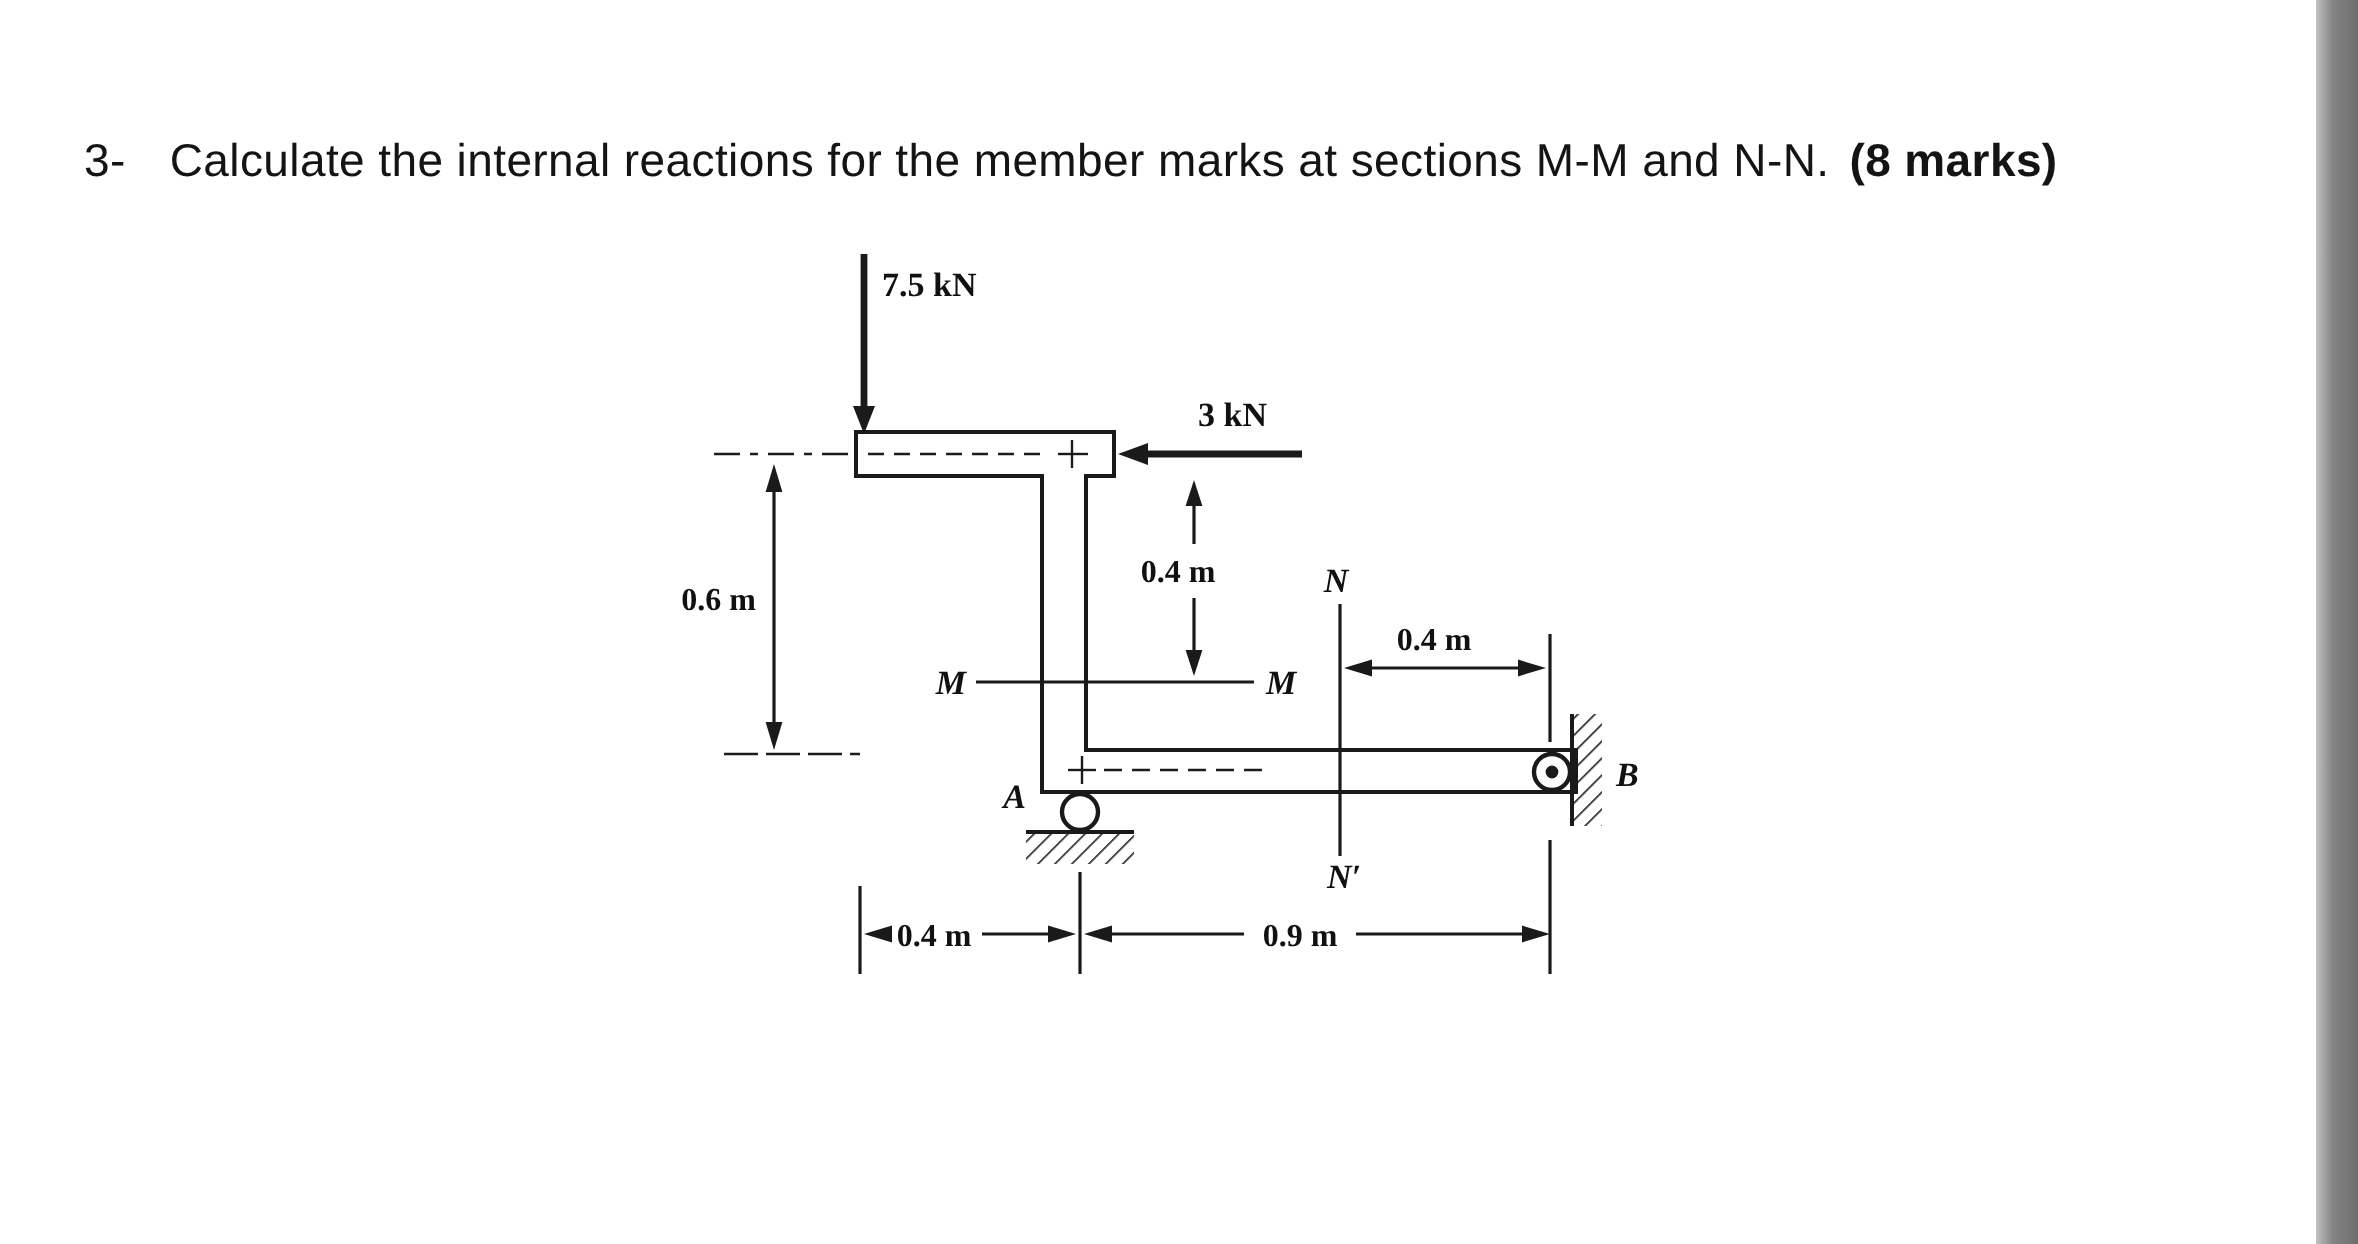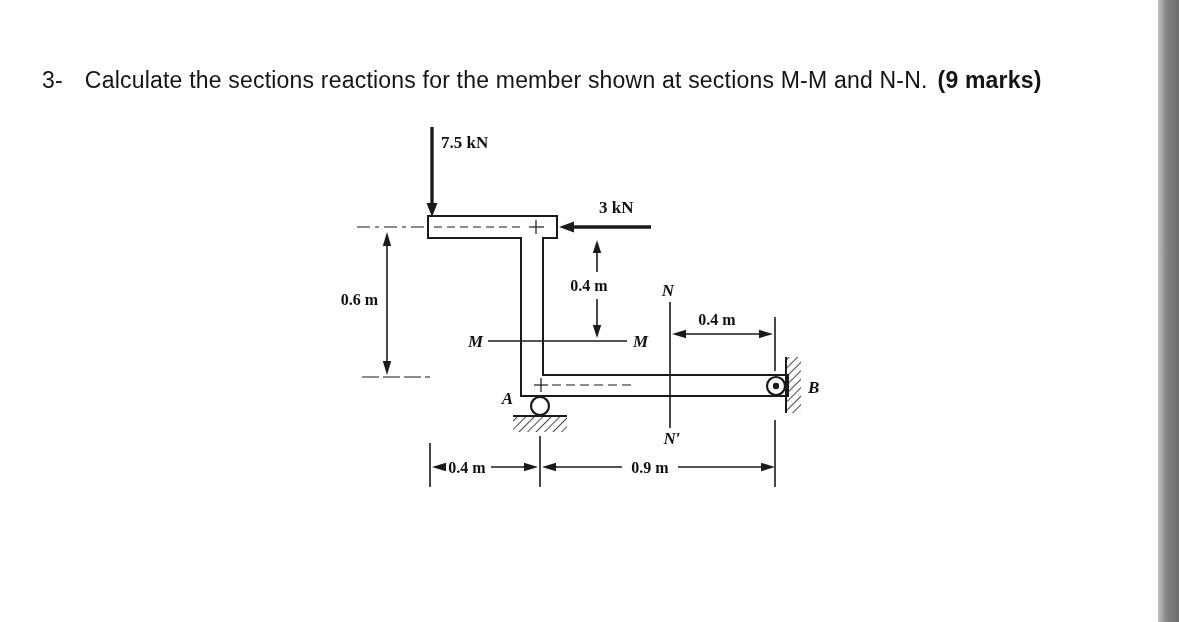--- a/index.html
+++ b/index.html
@@ -53,7 +53,7 @@
 <div class="page">
 
   <p class="question">
-    <span class="qnum">3-</span><span class="qtext">Calculate the sections reactions for the member shown at sections M-M and N-N.</span><span class="qmarks">(9 marks)</span>
+    <span class="qnum">3-</span><span class="qtext">Calculate the internal reactions for the member marks at sections M-M and N-N.</span><span class="qmarks">(9 marks)</span>
   </p>
 
   <div class="figure">

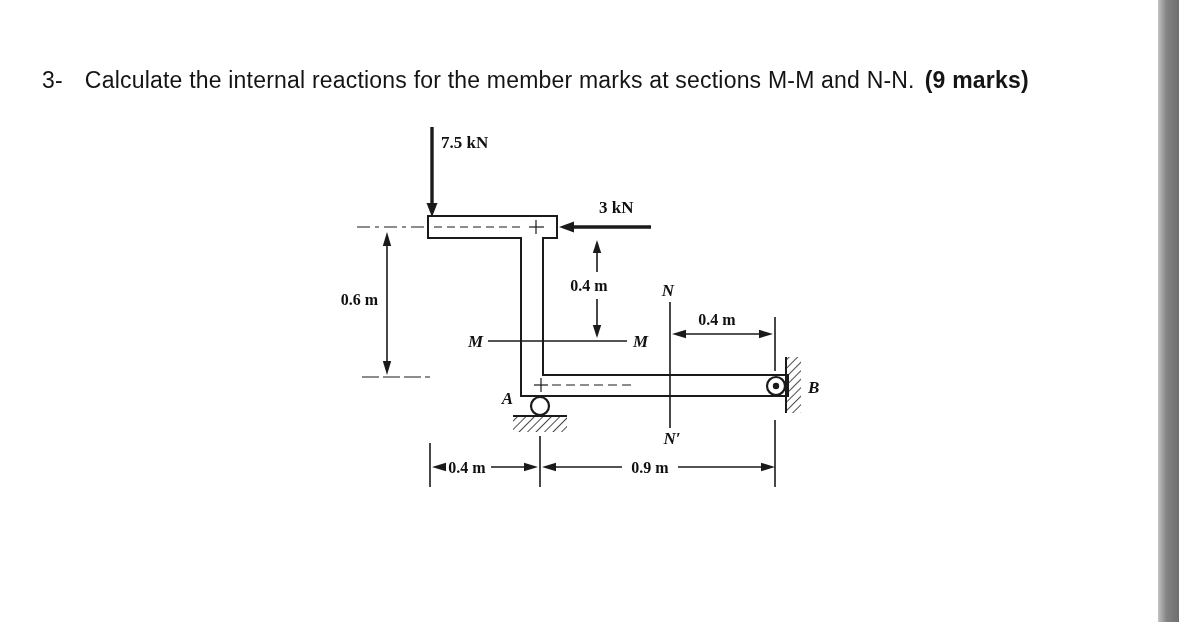--- a/index.html
+++ b/index.html
@@ -53,7 +53,7 @@
 <div class="page">
 
   <p class="question">
-    <span class="qnum">3-</span><span class="qtext">Calculate the internal reactions for the member marks at sections M-M and N-N.</span><span class="qmarks">(9 marks)</span>
+    <span class="qnum">3-</span><span class="qtext">Calculate the internal reactions for the member marks at sections M-M and N-N.</span><span class="qmarks">(8 marks)</span>
   </p>
 
   <div class="figure">

